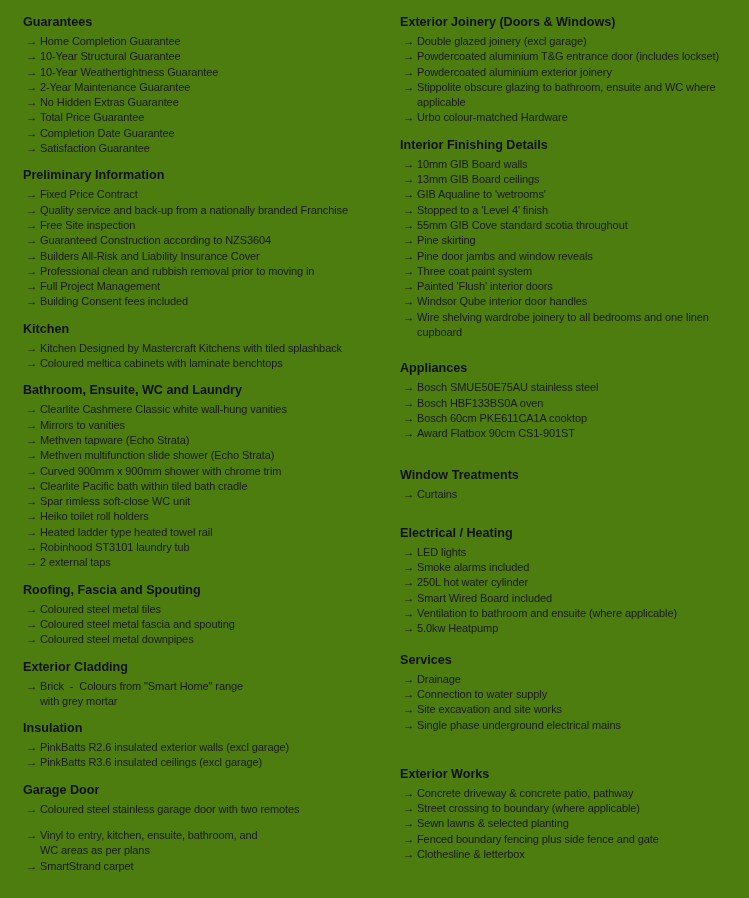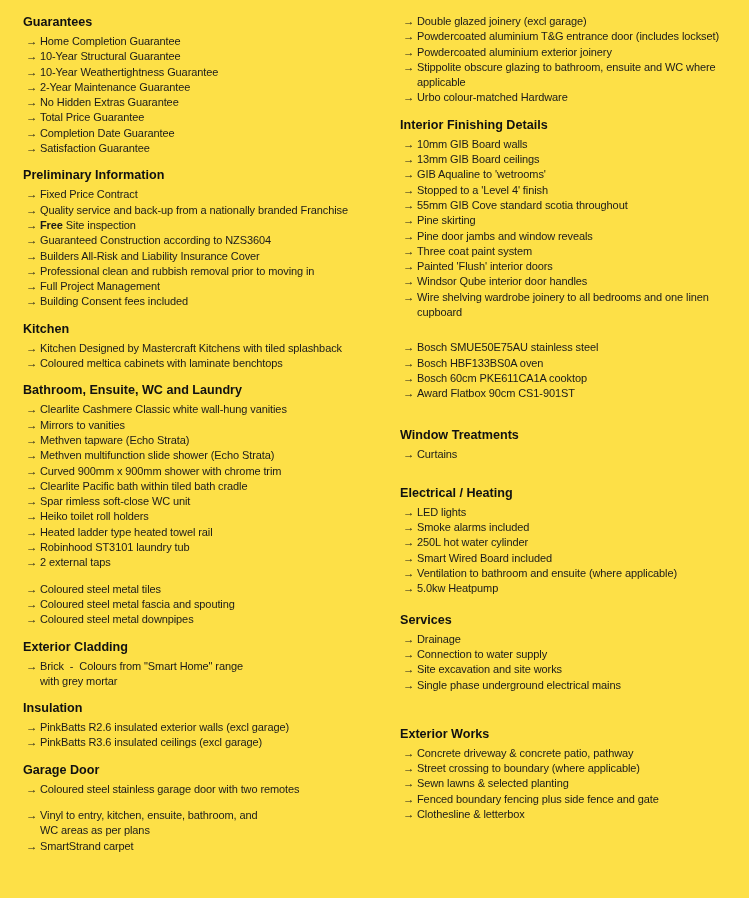--- a/index.html
+++ b/index.html
@@ -13,7 +13,7 @@
     height: 898px;
     box-sizing: border-box;
     padding: 14px 0 0 23px;
-    background: #fde047;
+    background: #4d7c0f;
     overflow: hidden;
     font-family: "Liberation Sans", "DejaVu Sans", sans-serif;
     color: #1a1a1a;

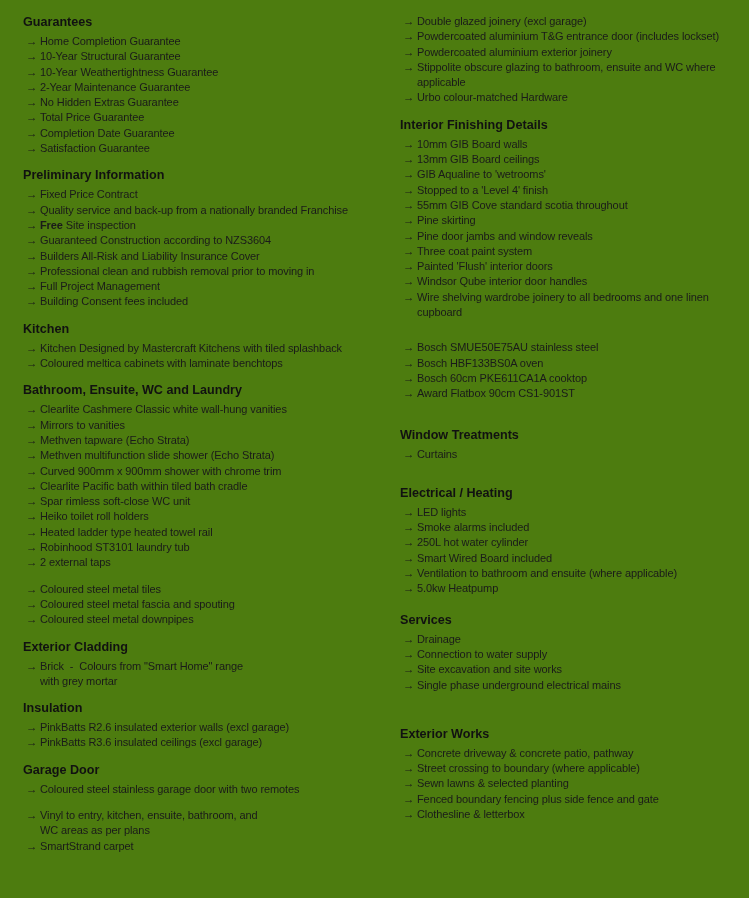--- a/index.html
+++ b/index.html
@@ -314,6 +314,7 @@
 </div>
     <div class="col col-right">
   <section class="spec-section">
+    <h2 class="section-title">Exterior Joinery (Doors &amp; Windows)</h2>
     <ul class="spec-list">
   <li class="spec-item">
     <span class="arrow">→</span>

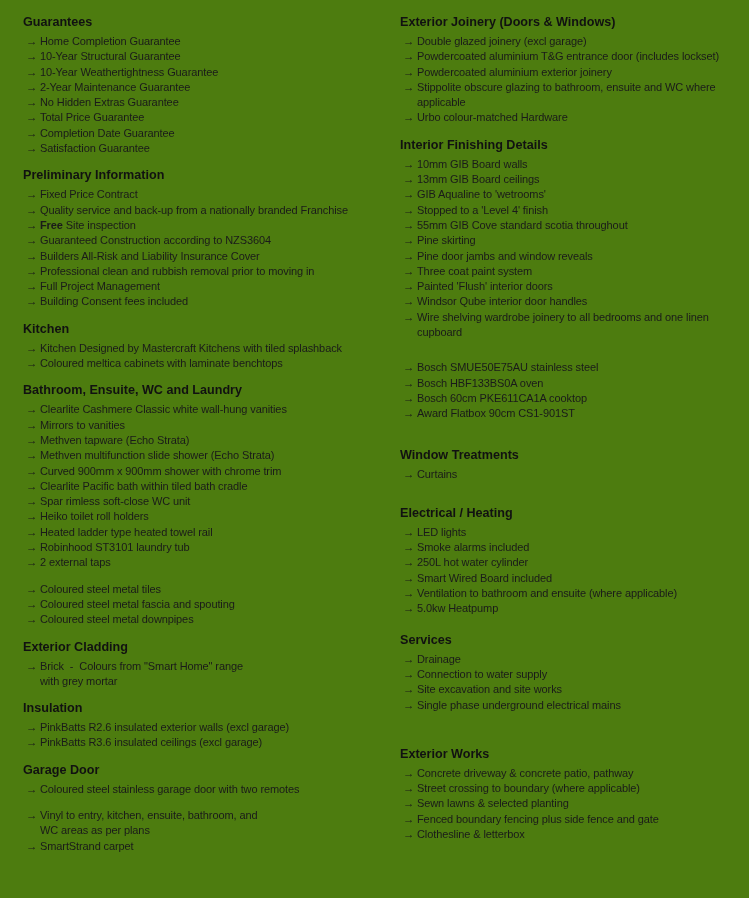--- a/index.html
+++ b/index.html
@@ -69,7 +69,7 @@
     flex: 1 1 auto;
     white-space: pre-wrap;
   }
-  .item-text b { font-weight: bold; }
+  .item-text b { font-weight: normal; }
 </style>
 </head>
 <body>

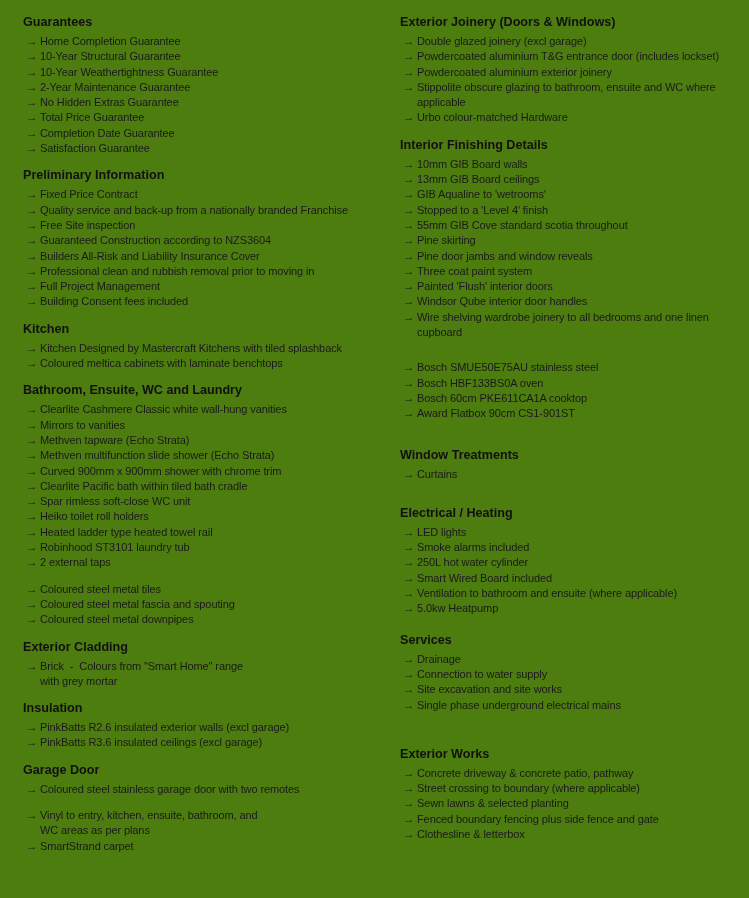--- a/index.html
+++ b/index.html
@@ -406,6 +406,7 @@
   </section>
 
   <section class="spec-section">
+    <h2 class="section-title">Appliances</h2>
     <ul class="spec-list">
   <li class="spec-item">
     <span class="arrow">→</span>

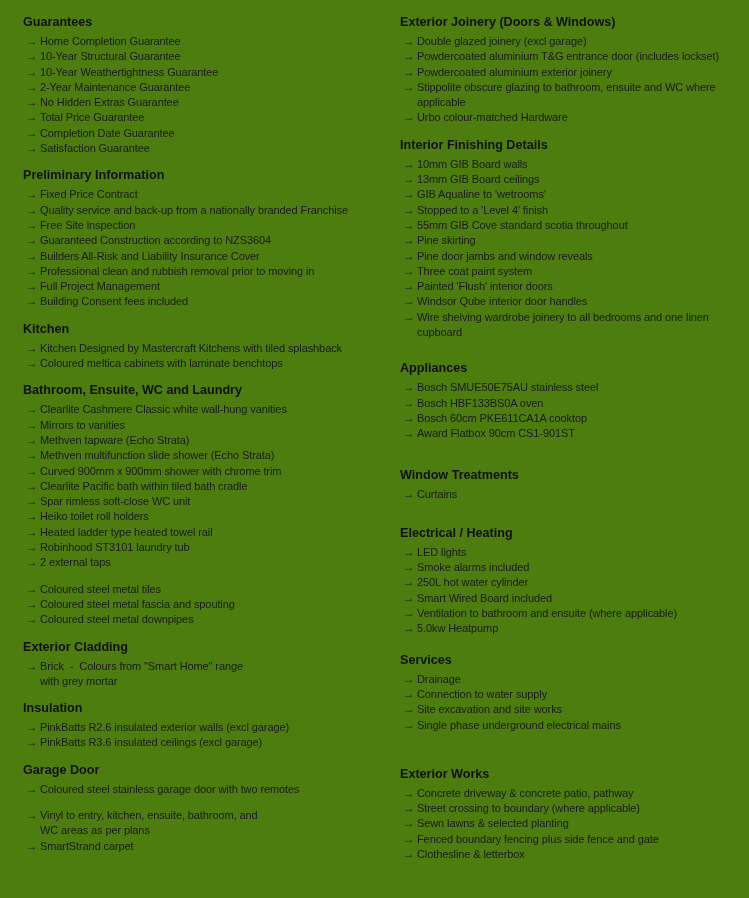--- a/index.html
+++ b/index.html
@@ -243,6 +243,7 @@
   </section>
 
   <section class="spec-section">
+    <h2 class="section-title">Roofing, Fascia and Spouting</h2>
     <ul class="spec-list">
   <li class="spec-item">
     <span class="arrow">→</span>

